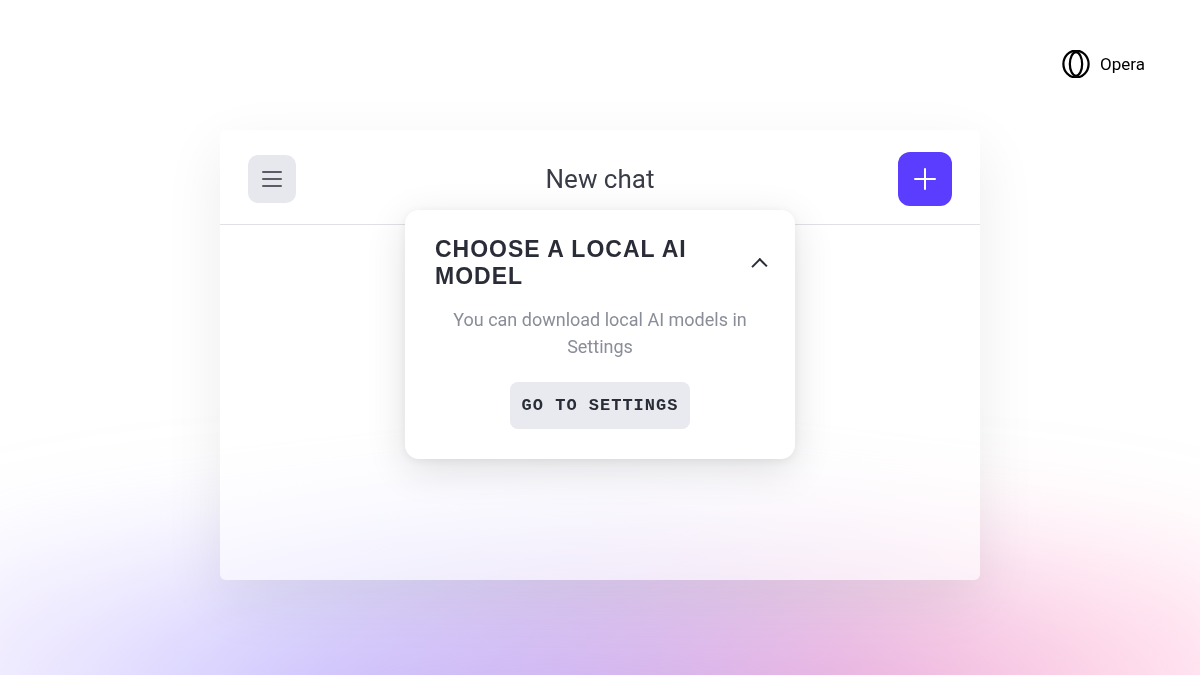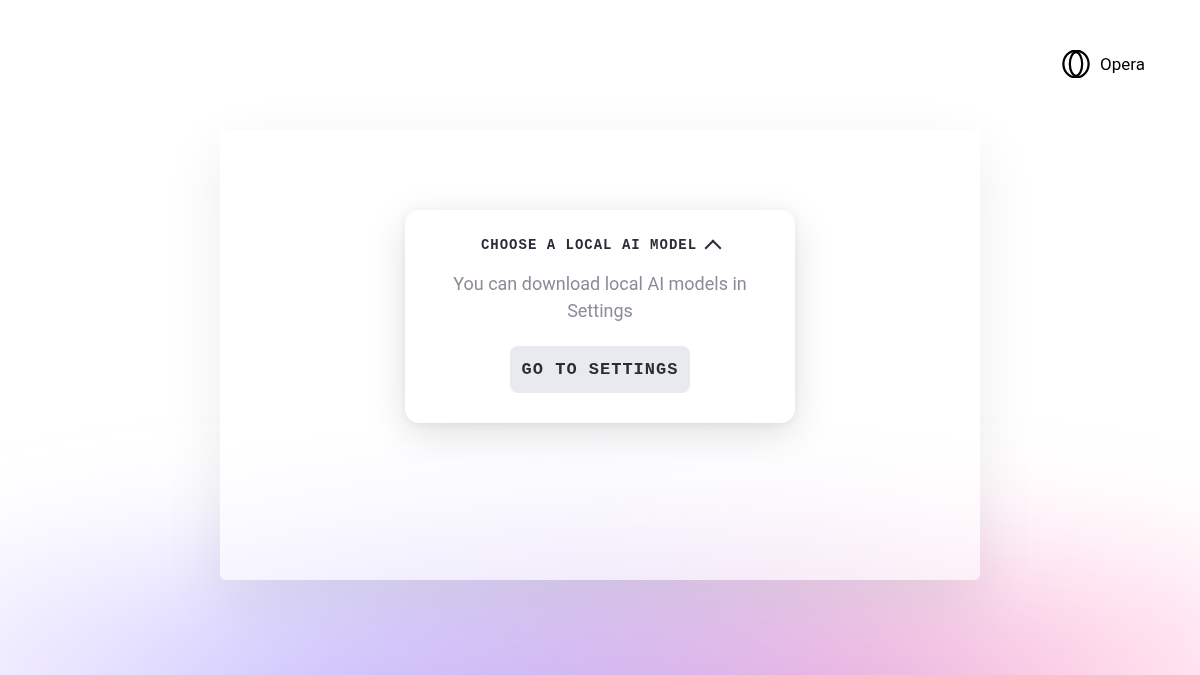--- a/index.html
+++ b/index.html
@@ -226,6 +226,19 @@
 </div>
 
 <div class="panel">
+  <div class="panel-header">
+    <button class="hamburger-btn">
+      <span class="hamburger-lines">
+        <span></span>
+          <span></span>
+          <span></span>
+      </span>
+    </button>
+    <div class="header-title">New chat</div>
+    <button class="add-btn">
+      <span class="plus-icon"></span>
+    </button>
+  </div>
 
   <div class="dropdown-panel">
     <div class="dropdown-header">

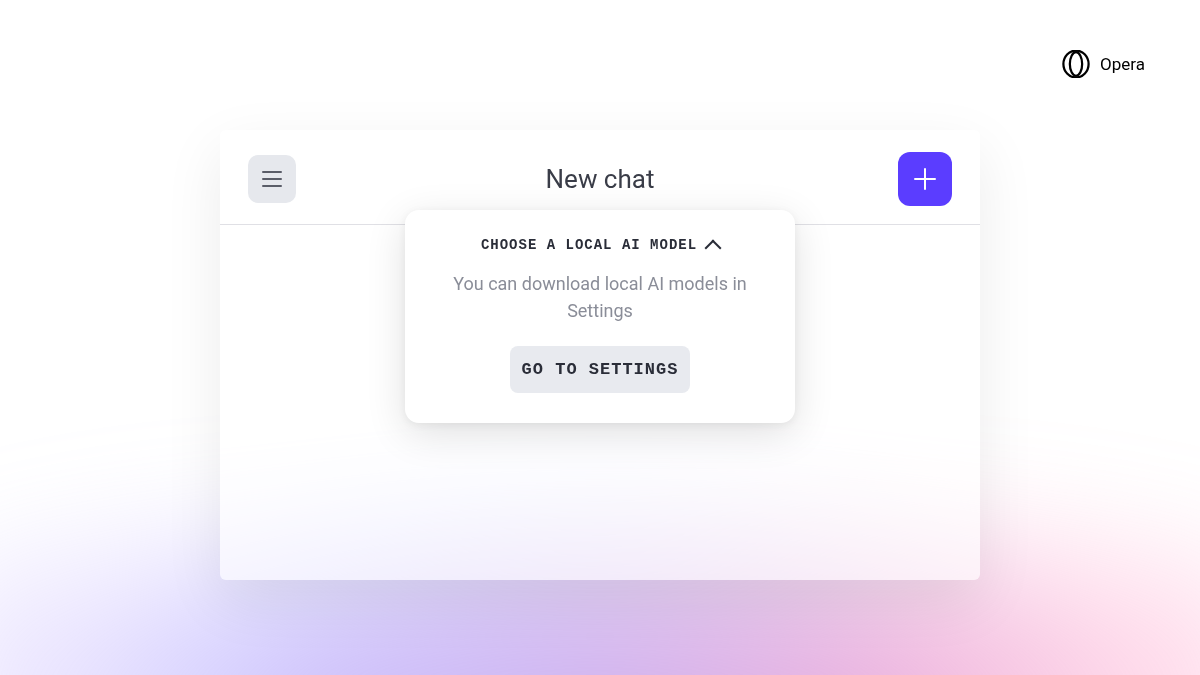--- a/index.html
+++ b/index.html
@@ -170,8 +170,8 @@
     }
     
     .dropdown-title {
-      font-family: Liberation Mono, monospace;
-      font-size: 14px;
+      font-family: Liberation Sans, sans-serif;
+      font-size: 23px;
       font-weight: 700;
       letter-spacing: 1px;
       color: #2a2d38;

